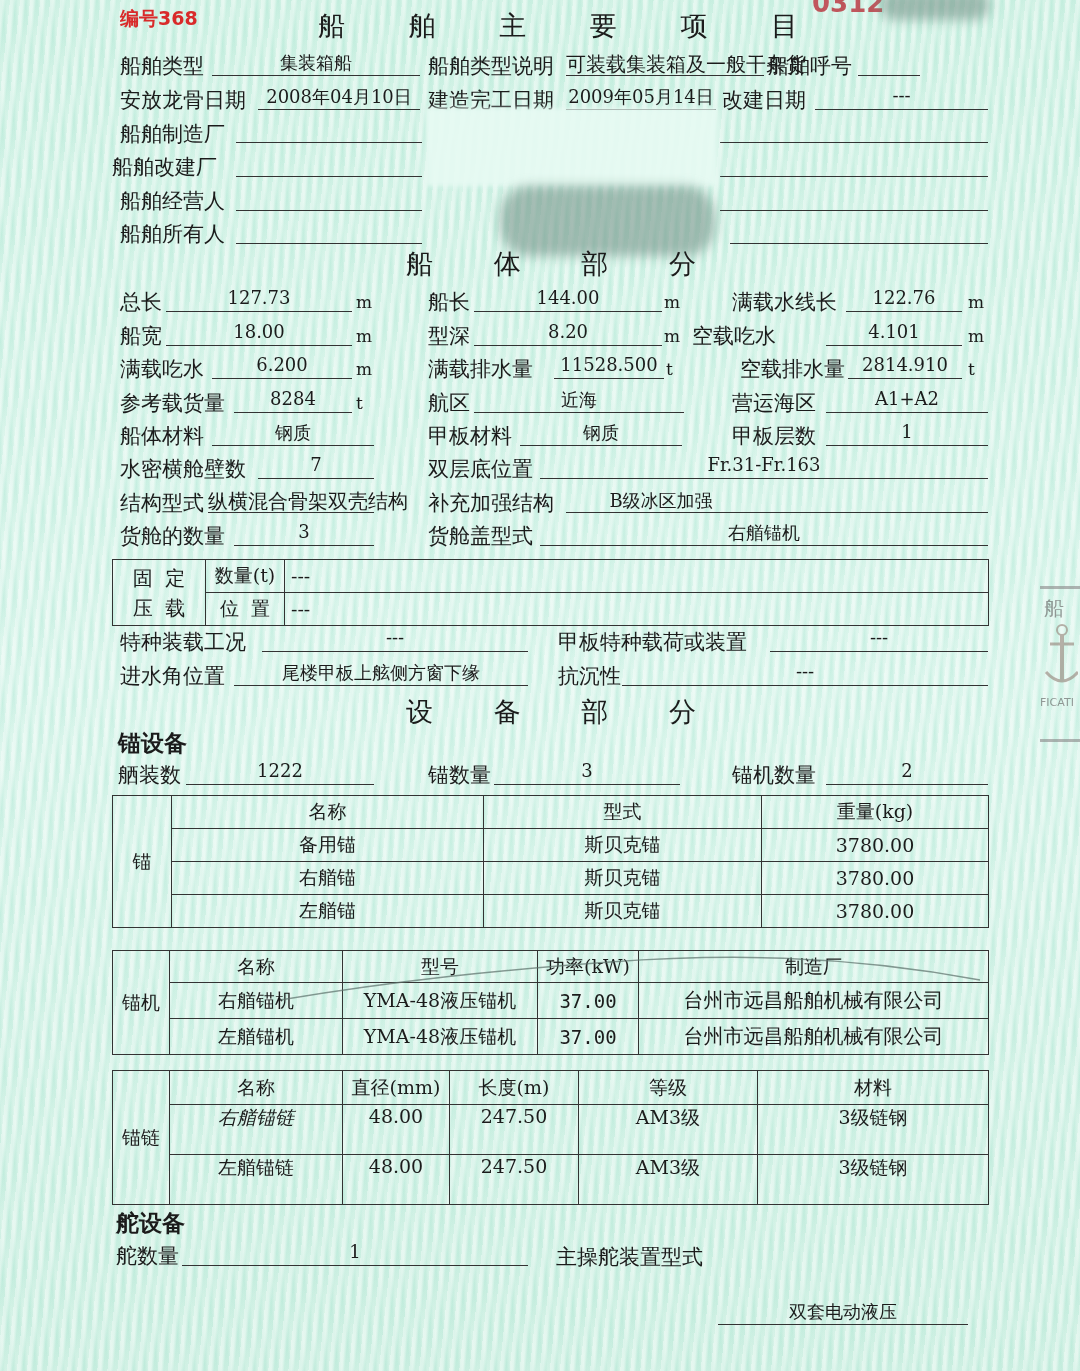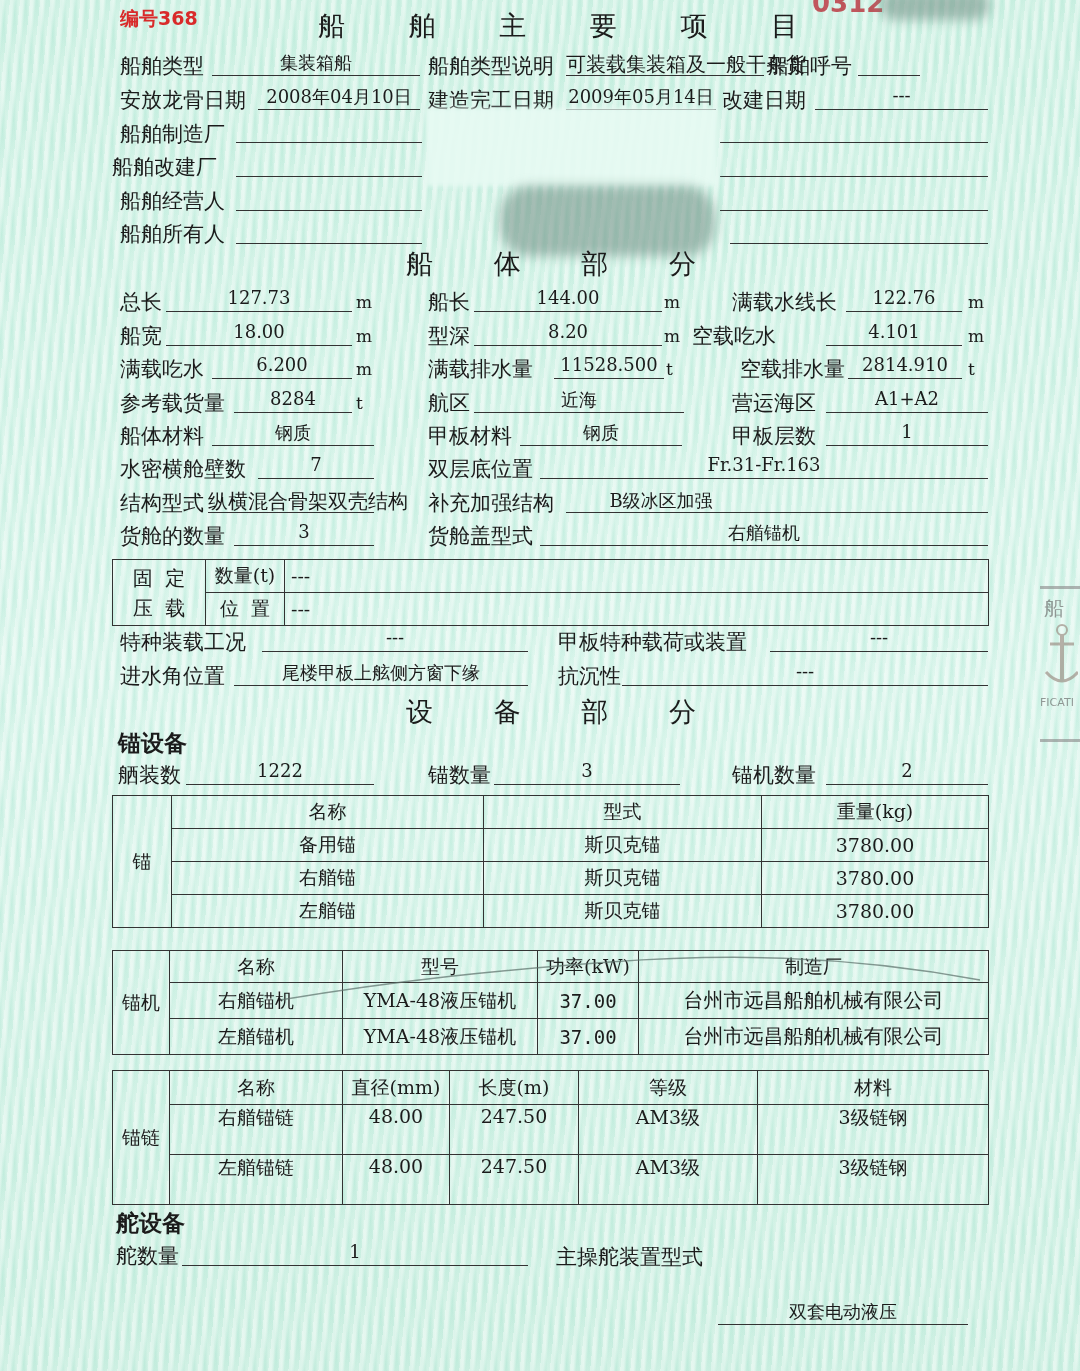--- a/index.html
+++ b/index.html
@@ -254,7 +254,7 @@
     <td>材料</td>
   </tr>
   <tr style="height:50px; vertical-align:top;">
-    <td style="vertical-align:top;">右艏锚链</td>
+    <td style="vertical-align:top;font-style:italic;">右艏锚链</td>
     <td style="vertical-align:top;">48.00</td>
     <td style="vertical-align:top;">247.50</td>
     <td style="vertical-align:top;">AM3级</td>

